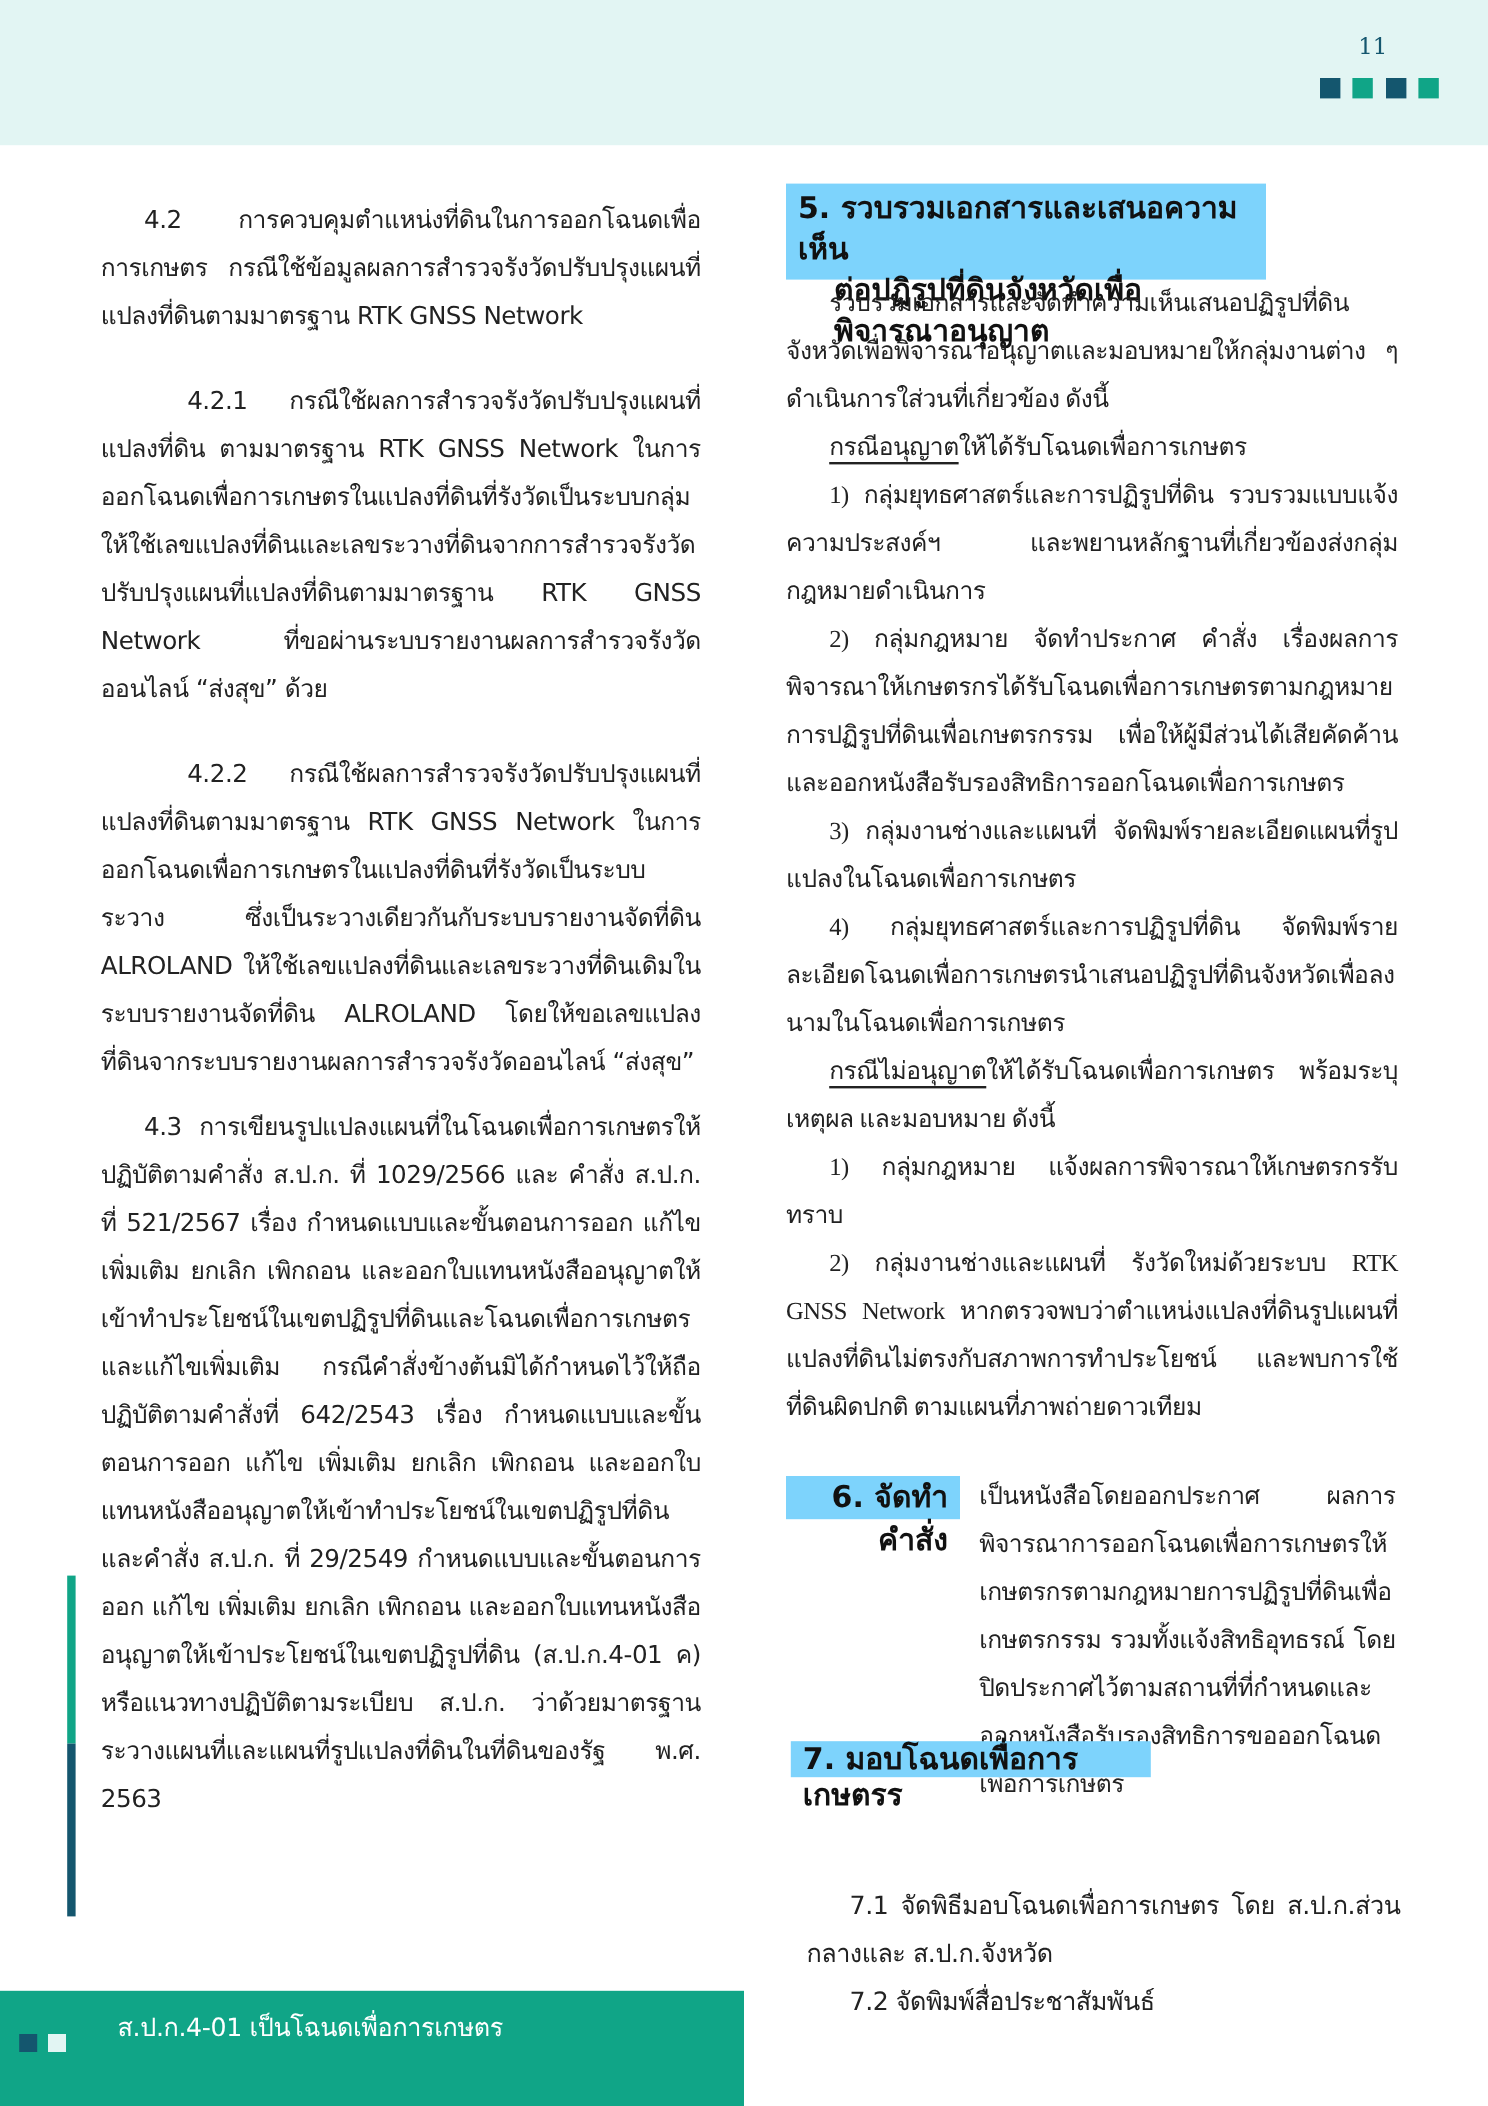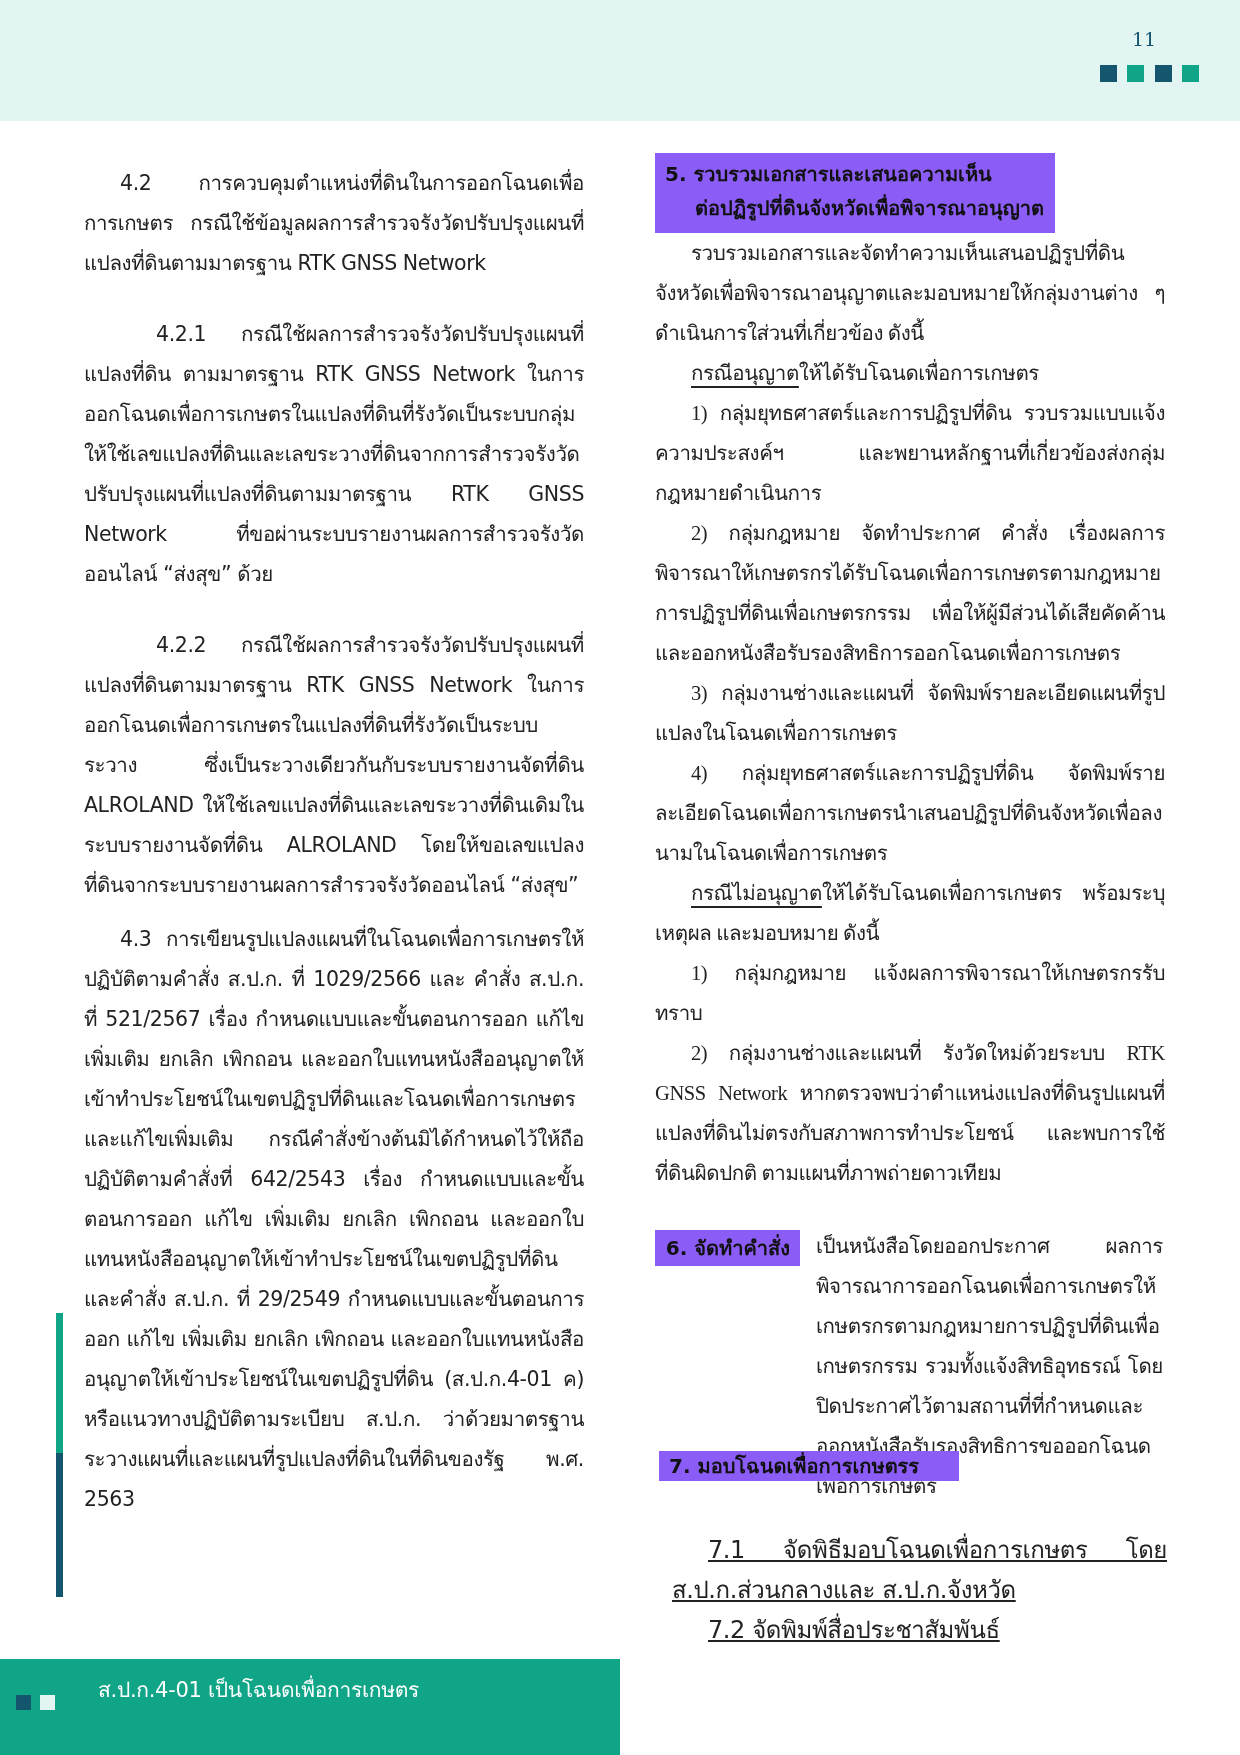--- a/index.html
+++ b/index.html
@@ -31,8 +31,8 @@
     .u { text-decoration: underline; text-underline-offset: 6px; }
 
     .sec-head {
-      position: absolute; background: #8b5cf6; font-weight: bold;
-      font-size: 20px; line-height: 34px; color: #111; padding: 0 10px;
+      position: absolute; background: #7dd3fc; font-weight: bold;
+      font-size: 25px; line-height: 34px; color: #111; padding: 0 10px;
     }
     .sec5 { left: 655px; top: 153px; width: 400px; height: 80px; padding-top: 4px; box-sizing: border-box; }
     .sec5 .l2 { padding-left: 30px; }

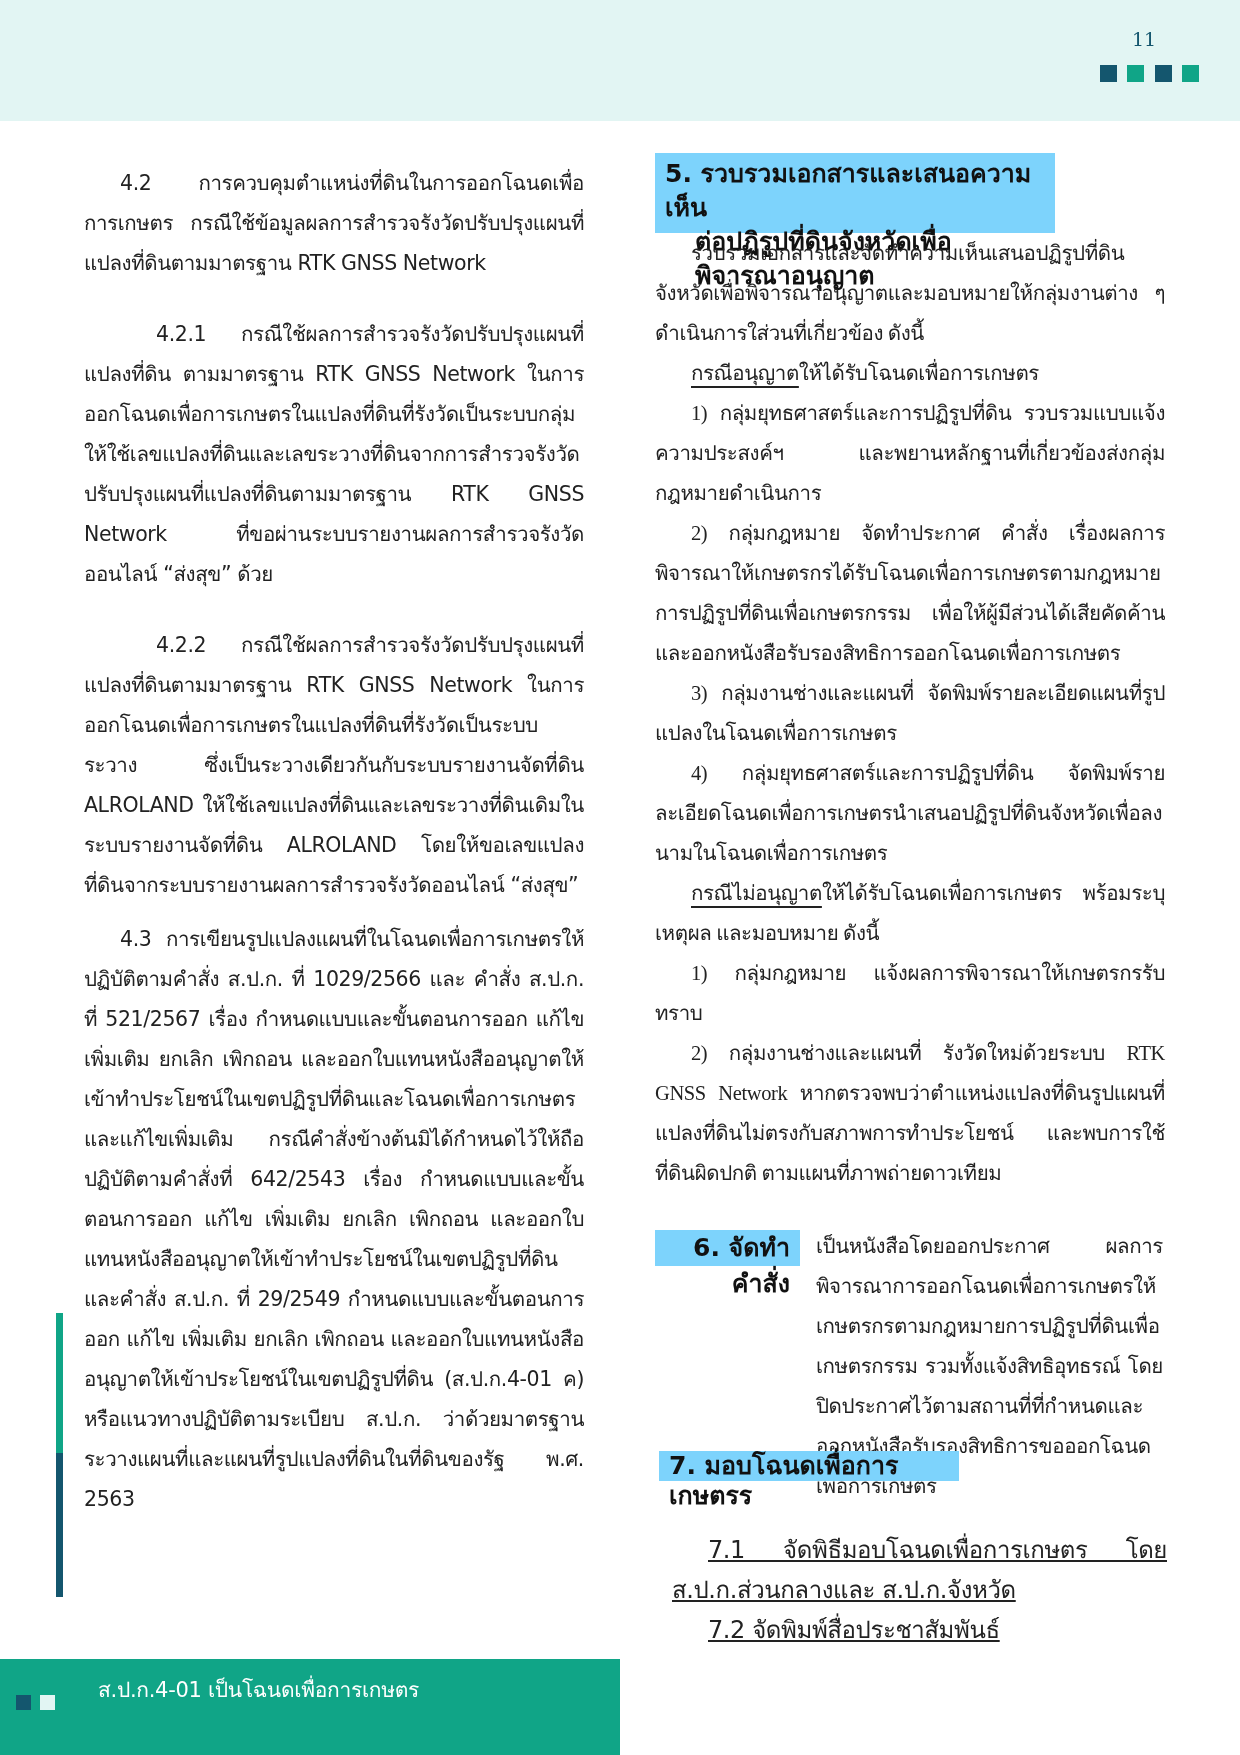--- a/index.html
+++ b/index.html
@@ -40,7 +40,7 @@
     .sec6-text { position: absolute; left: 668px; top: 1226px; width: 495px; font-size: 20.5px; line-height: 40px; letter-spacing: -0.4px; }
     .sec6-text .first { padding-left: 148px; }
     .sec7 { left: 659px; top: 1451px; height: 30px; width: 300px; box-sizing: border-box; line-height: 30px; }
-    .sec7-text { position: absolute; left: 672px; top: 1530px; width: 495px; font-size: 24px; line-height: 40px; letter-spacing: -0.4px; text-decoration: underline; }
+    .sec7-text { position: absolute; left: 672px; top: 1568px; width: 495px; font-size: 21px; line-height: 40px; letter-spacing: -0.4px; }
 
     .accent-teal { position: absolute; left: 56px; top: 1313px; width: 7px; height: 140px; background: #10a587; }
     .accent-navy { position: absolute; left: 56px; top: 1453px; width: 7px; height: 144px; background: #14566e; }

